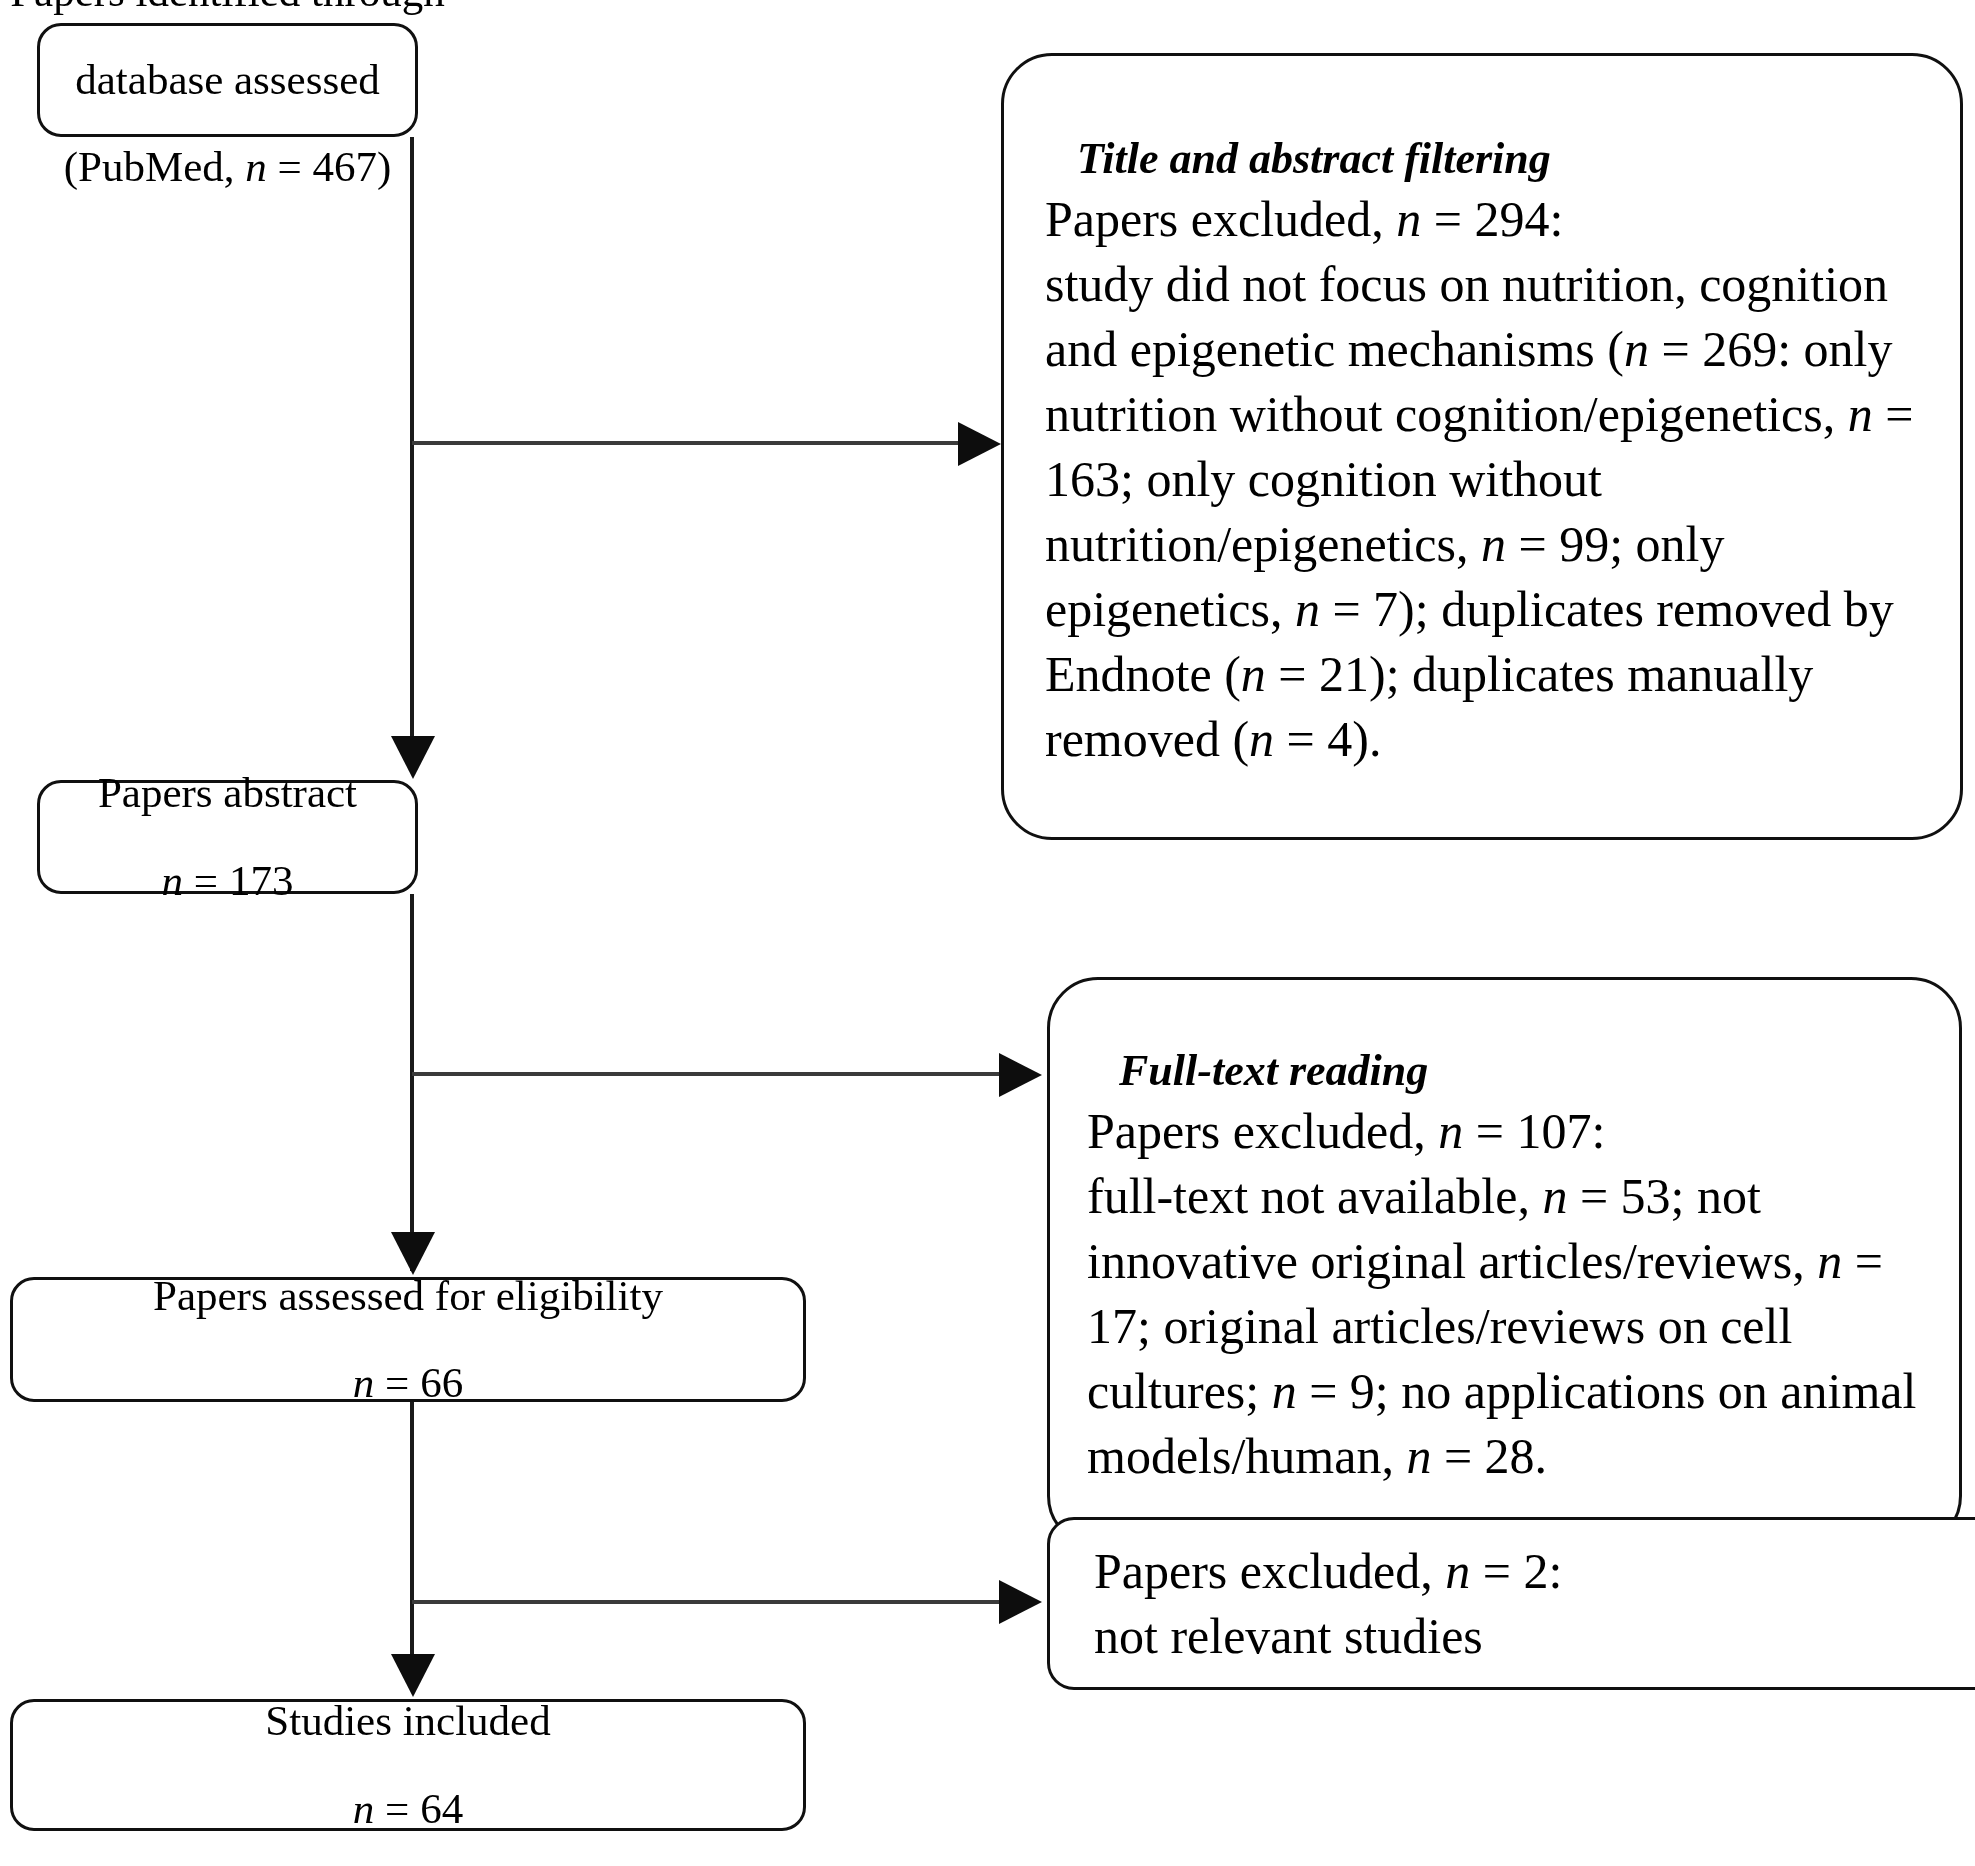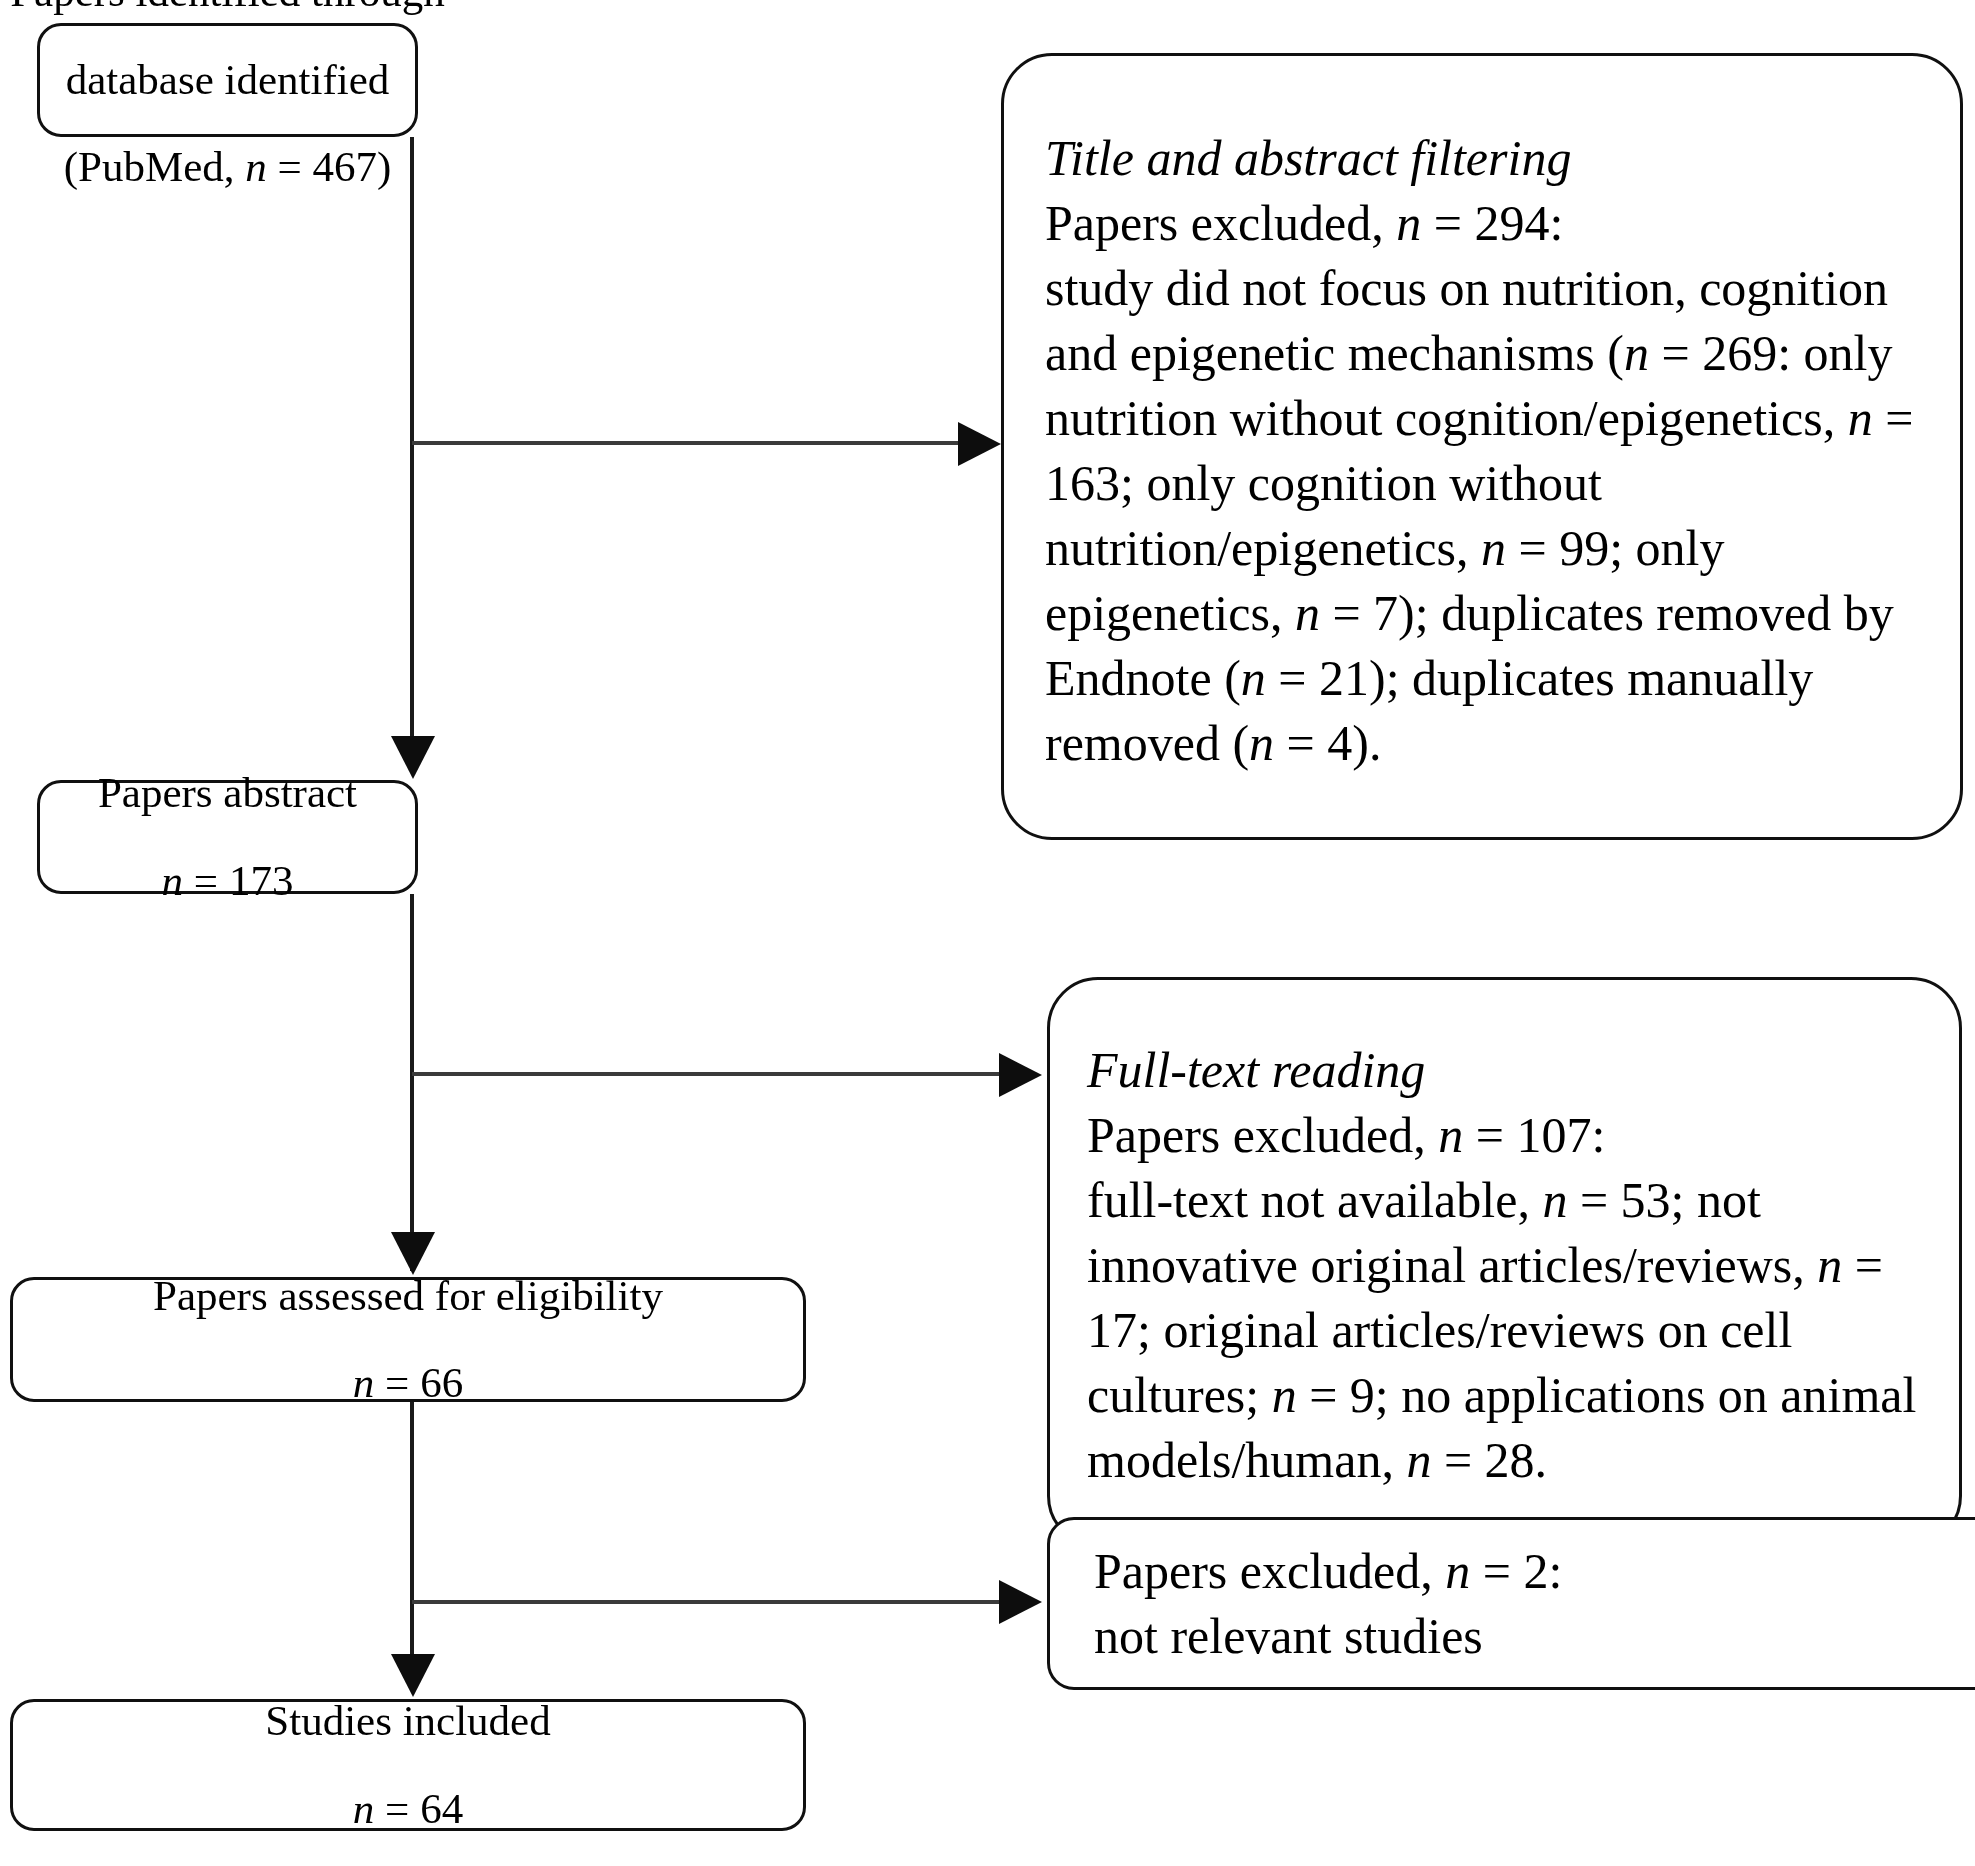--- a/index.html
+++ b/index.html
@@ -86,7 +86,7 @@
 
   <div class="node centered" style="left:37px; top:23px; width:381px; height:114px; border-radius:24px;">
     <span class="node-line t-main">Papers identified through</span>
-    <span class="node-line t-main">database identified</span>
+    <span class="node-line t-main">database assessed</span>
     <span class="node-line t-main">(PubMed,&nbsp;<em class="n">n</em>&nbsp;= <span>467</span>)</span>
   </div>
 

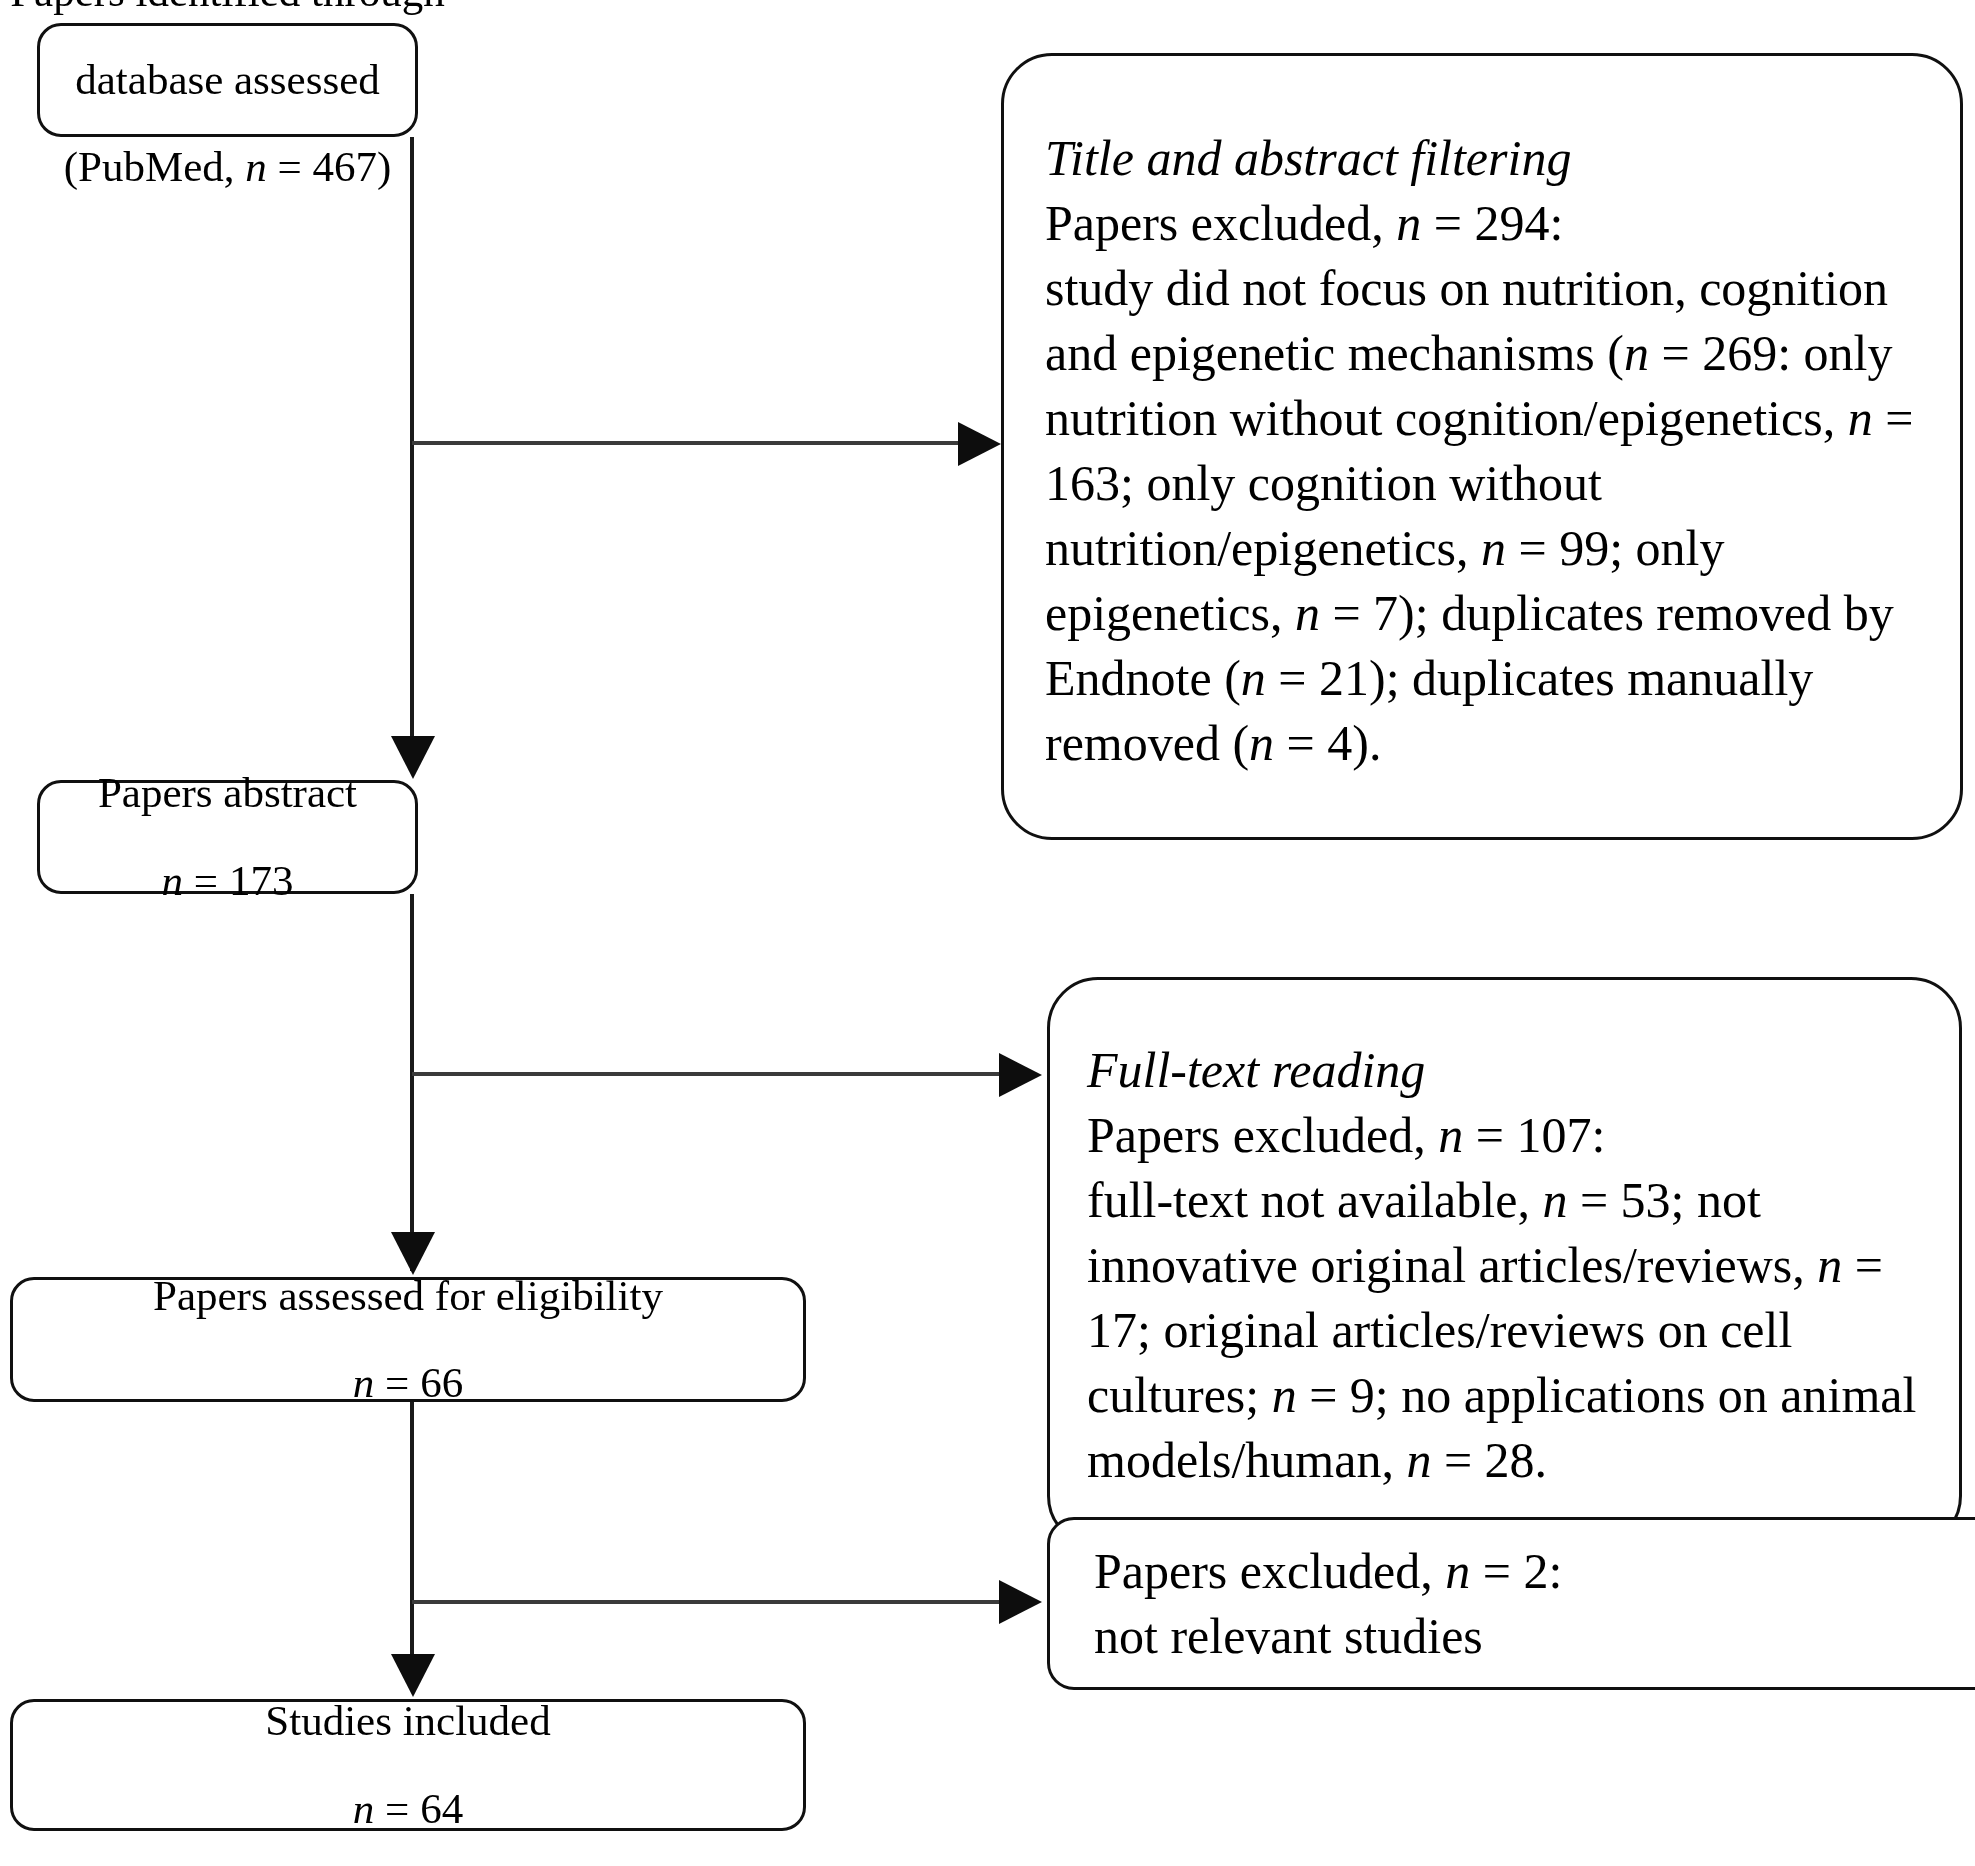--- a/index.html
+++ b/index.html
@@ -48,7 +48,7 @@
 
   .t-main   { font-size: 43px; line-height: 1.22; }
   .t-right  { font-size: 50px; line-height: 1.30; }
-  .t-head   { font-size: 50px; line-height: 1.30; font-weight: normal; font-style: italic; }
+  .t-head   { font-size: 44px; line-height: 1.30; font-weight: bold; font-style: italic; margin-left: 32px; }
   em.n      { font-style: italic; }
 
   

